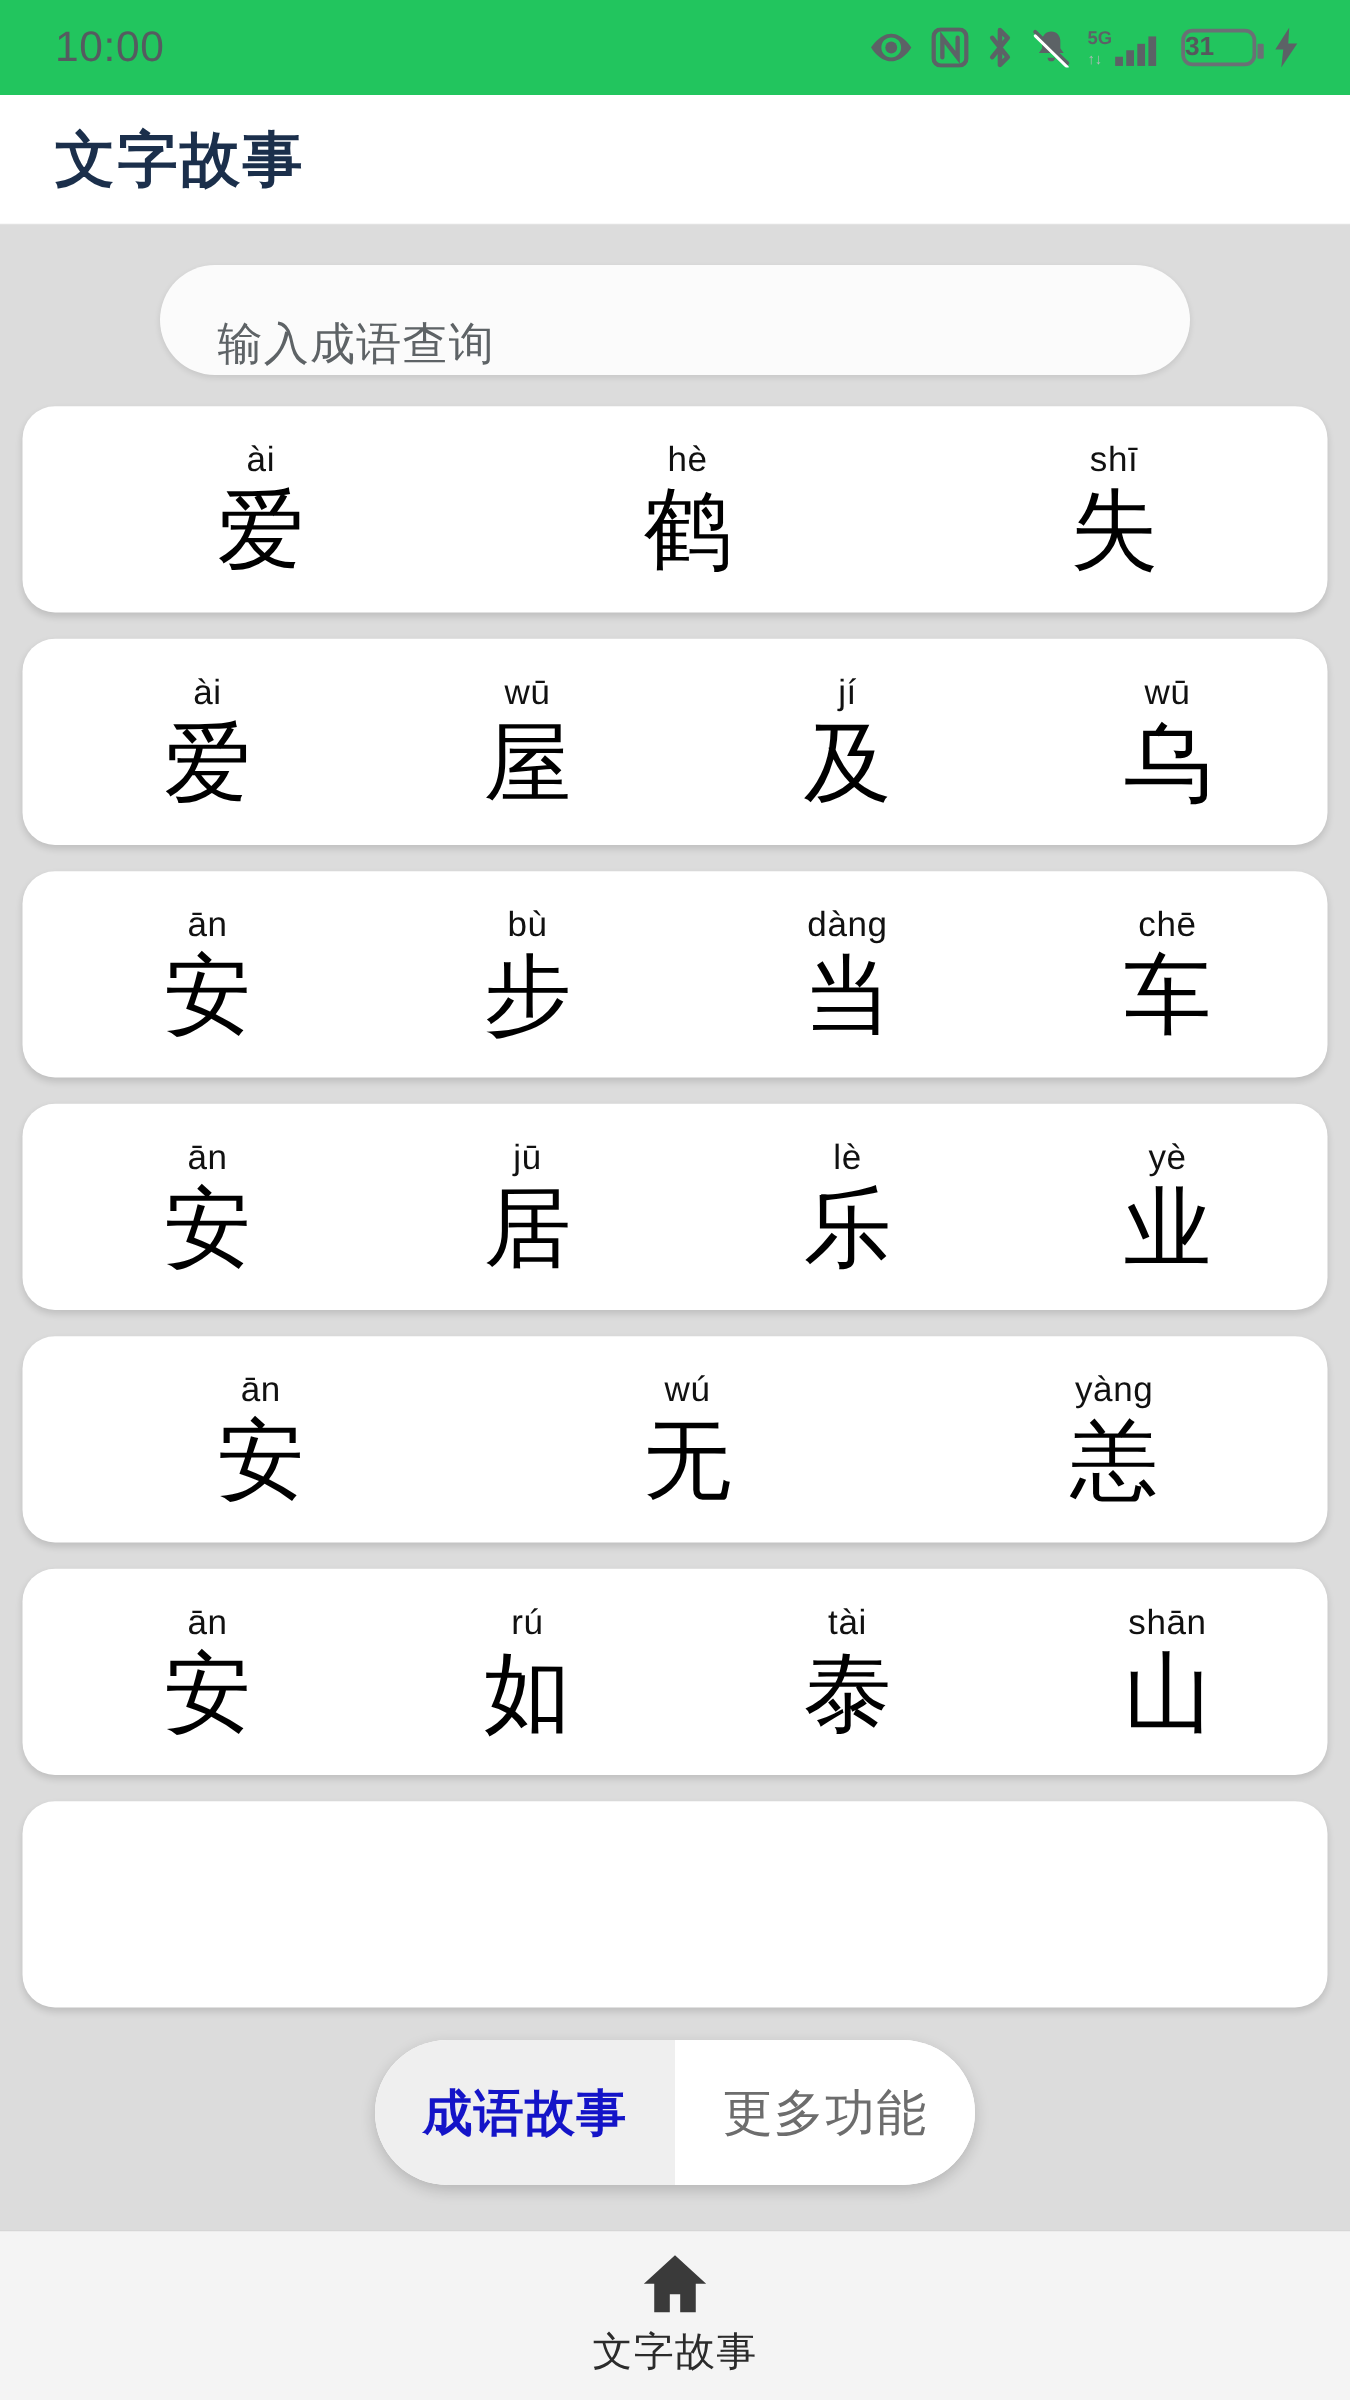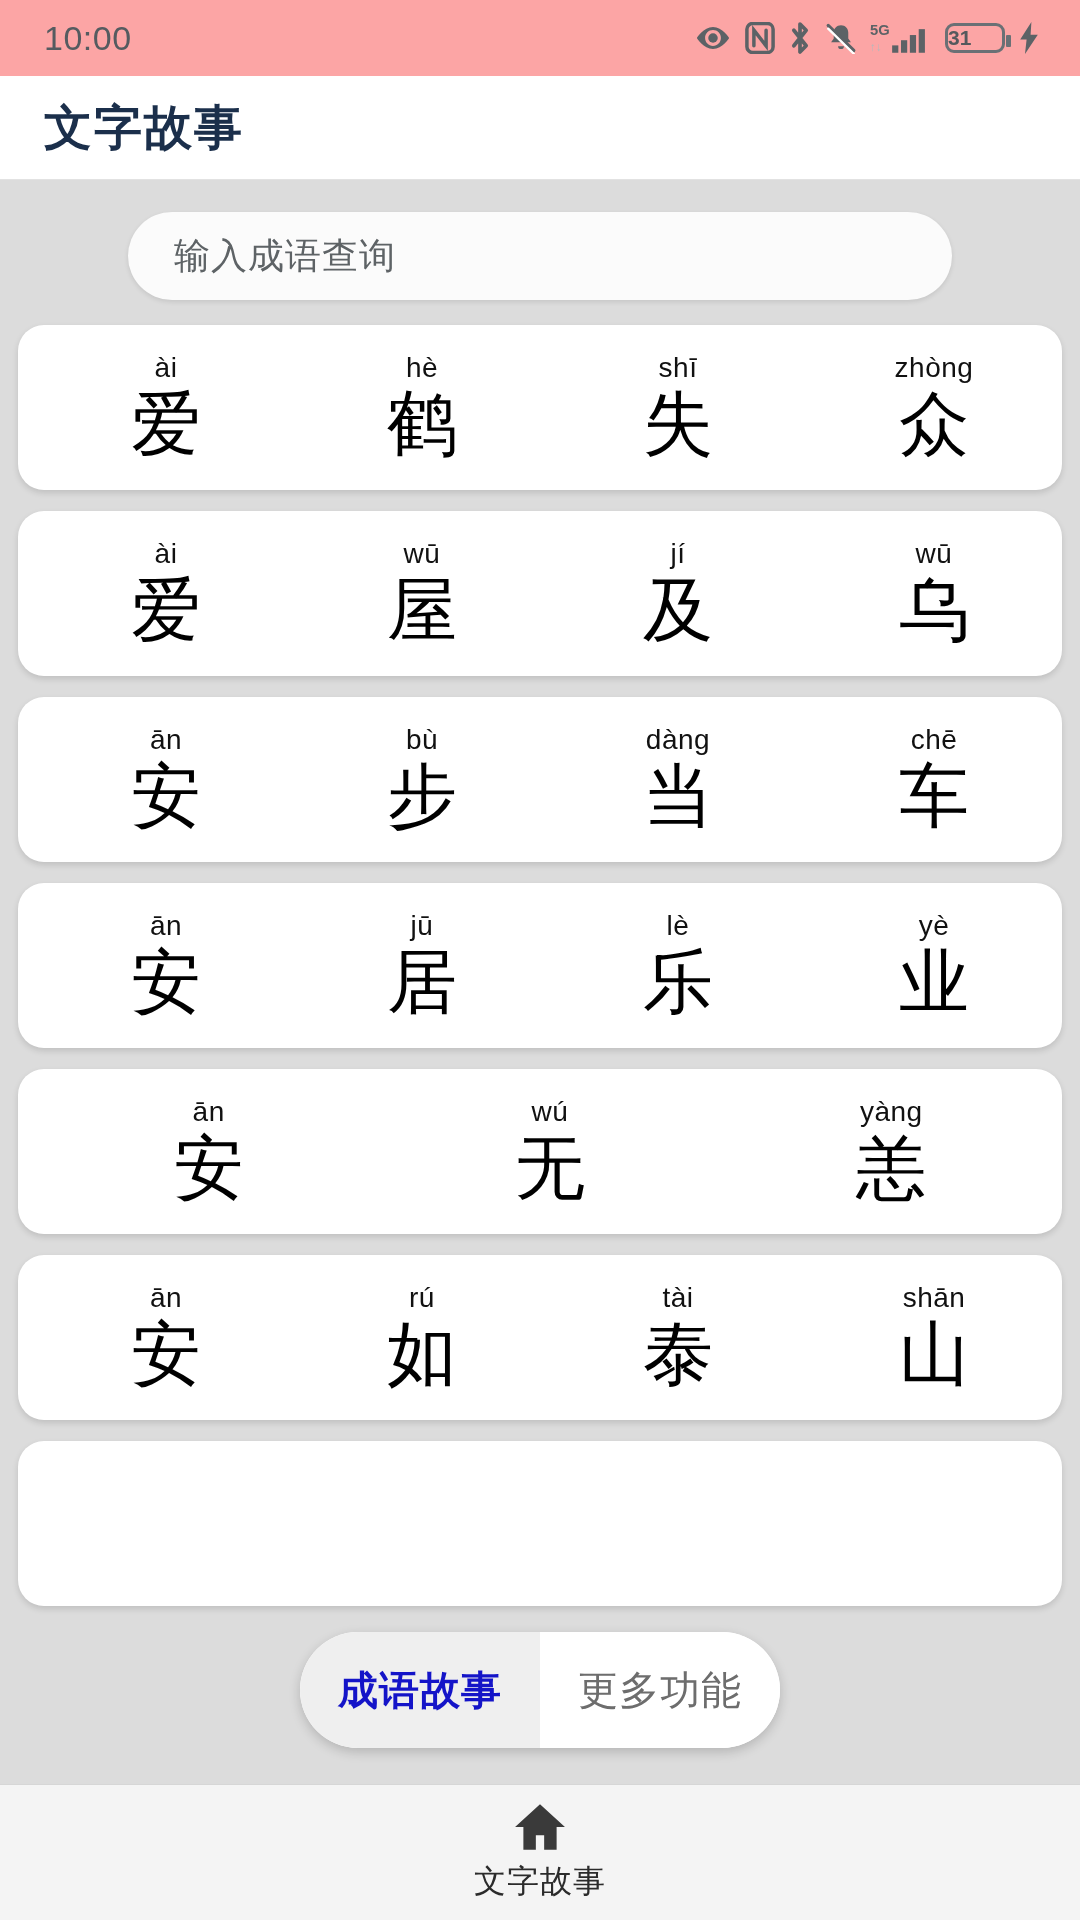--- a/index.html
+++ b/index.html
@@ -13,7 +13,7 @@
 
   
   .statusbar{
-    height:76px; background:#fca5a5;
+    height:76px; background:#22c55e;
     display:flex; align-items:center; justify-content:space-between;
     padding:0 40px 0 44px;
   }

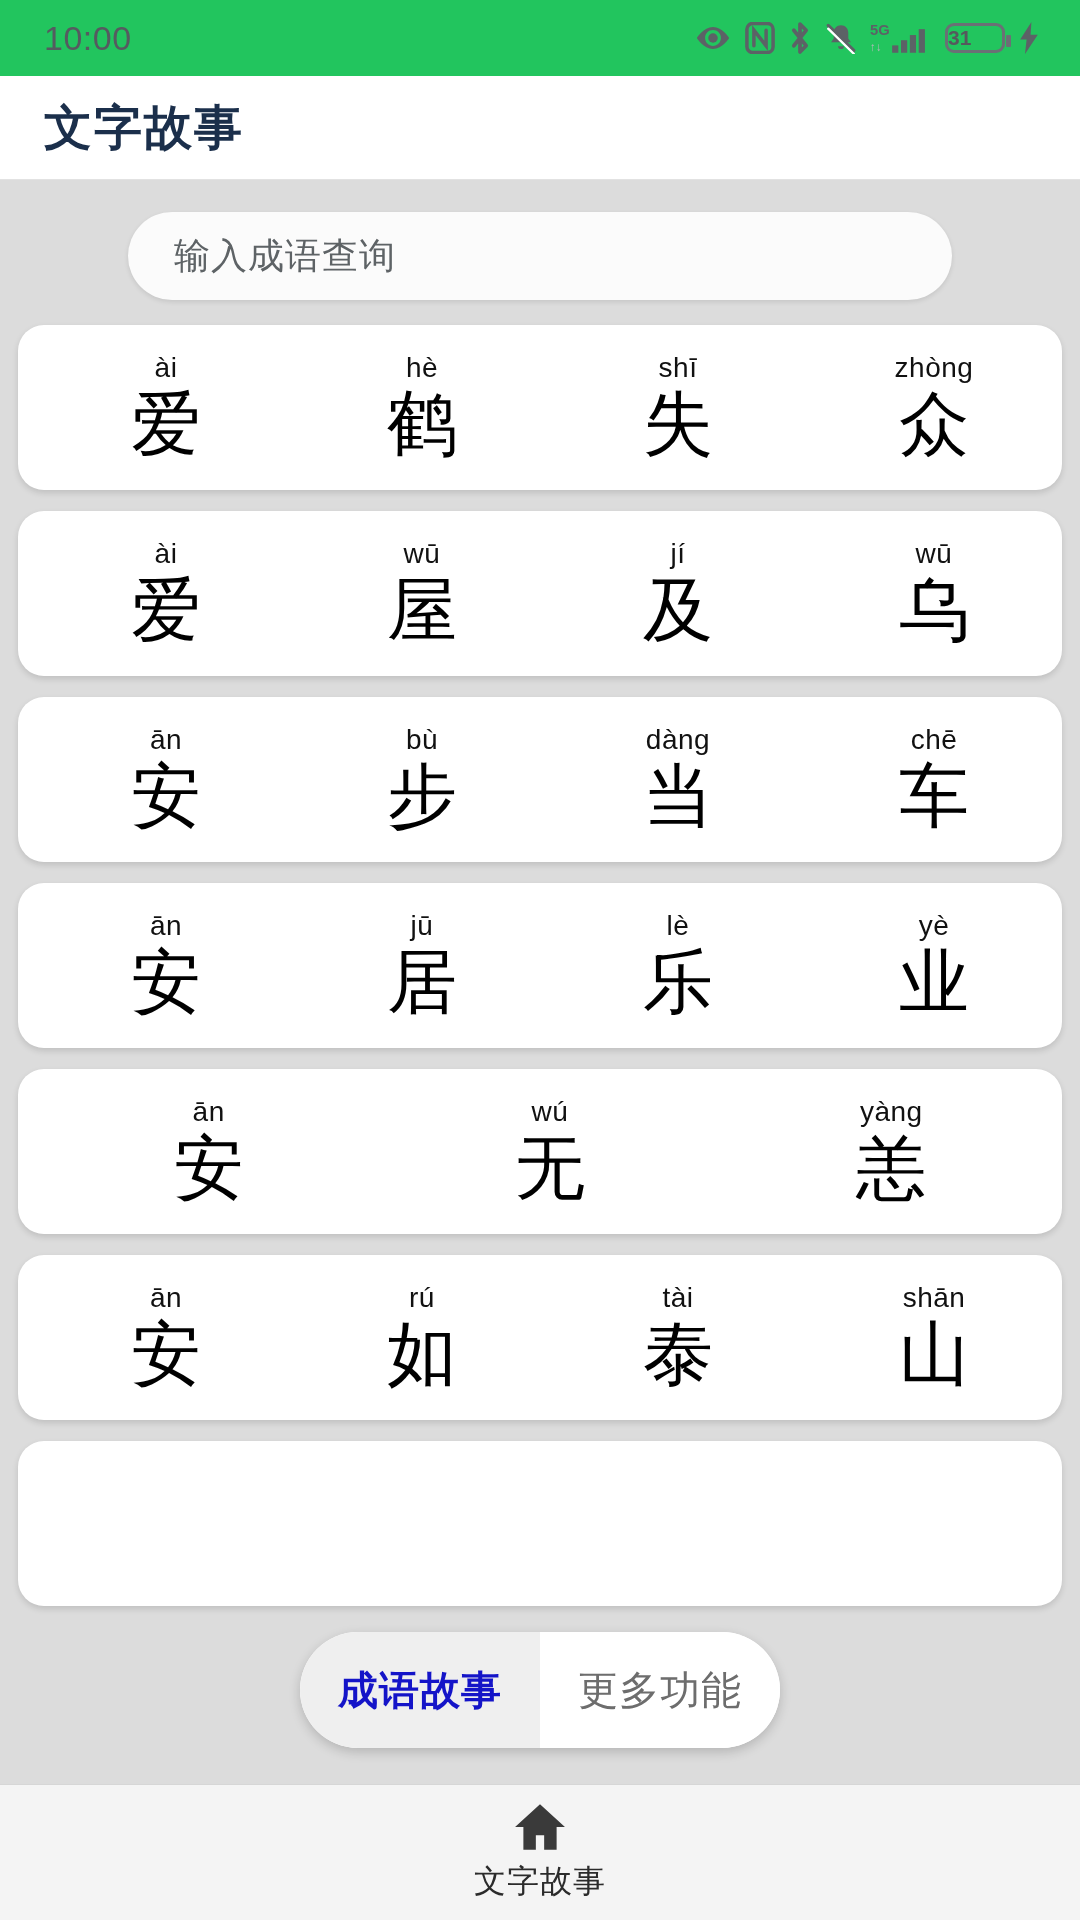--- a/index.html
+++ b/index.html
@@ -49,7 +49,7 @@
   .search-wrap{ padding:31px 128px 0 128px; }
   .search-box{
     height:88px; background:#fbfbfb; border-radius:44px;
-    display:flex; align-items:center; padding:0 46px;
+    display:flex; align-items:flex-end; padding:0 46px;
     box-shadow:0 2px 5px rgba(0,0,0,.10);
   }
   .search-box .ph{ font-size:36px; color:#5e6366; letter-spacing:1px; }

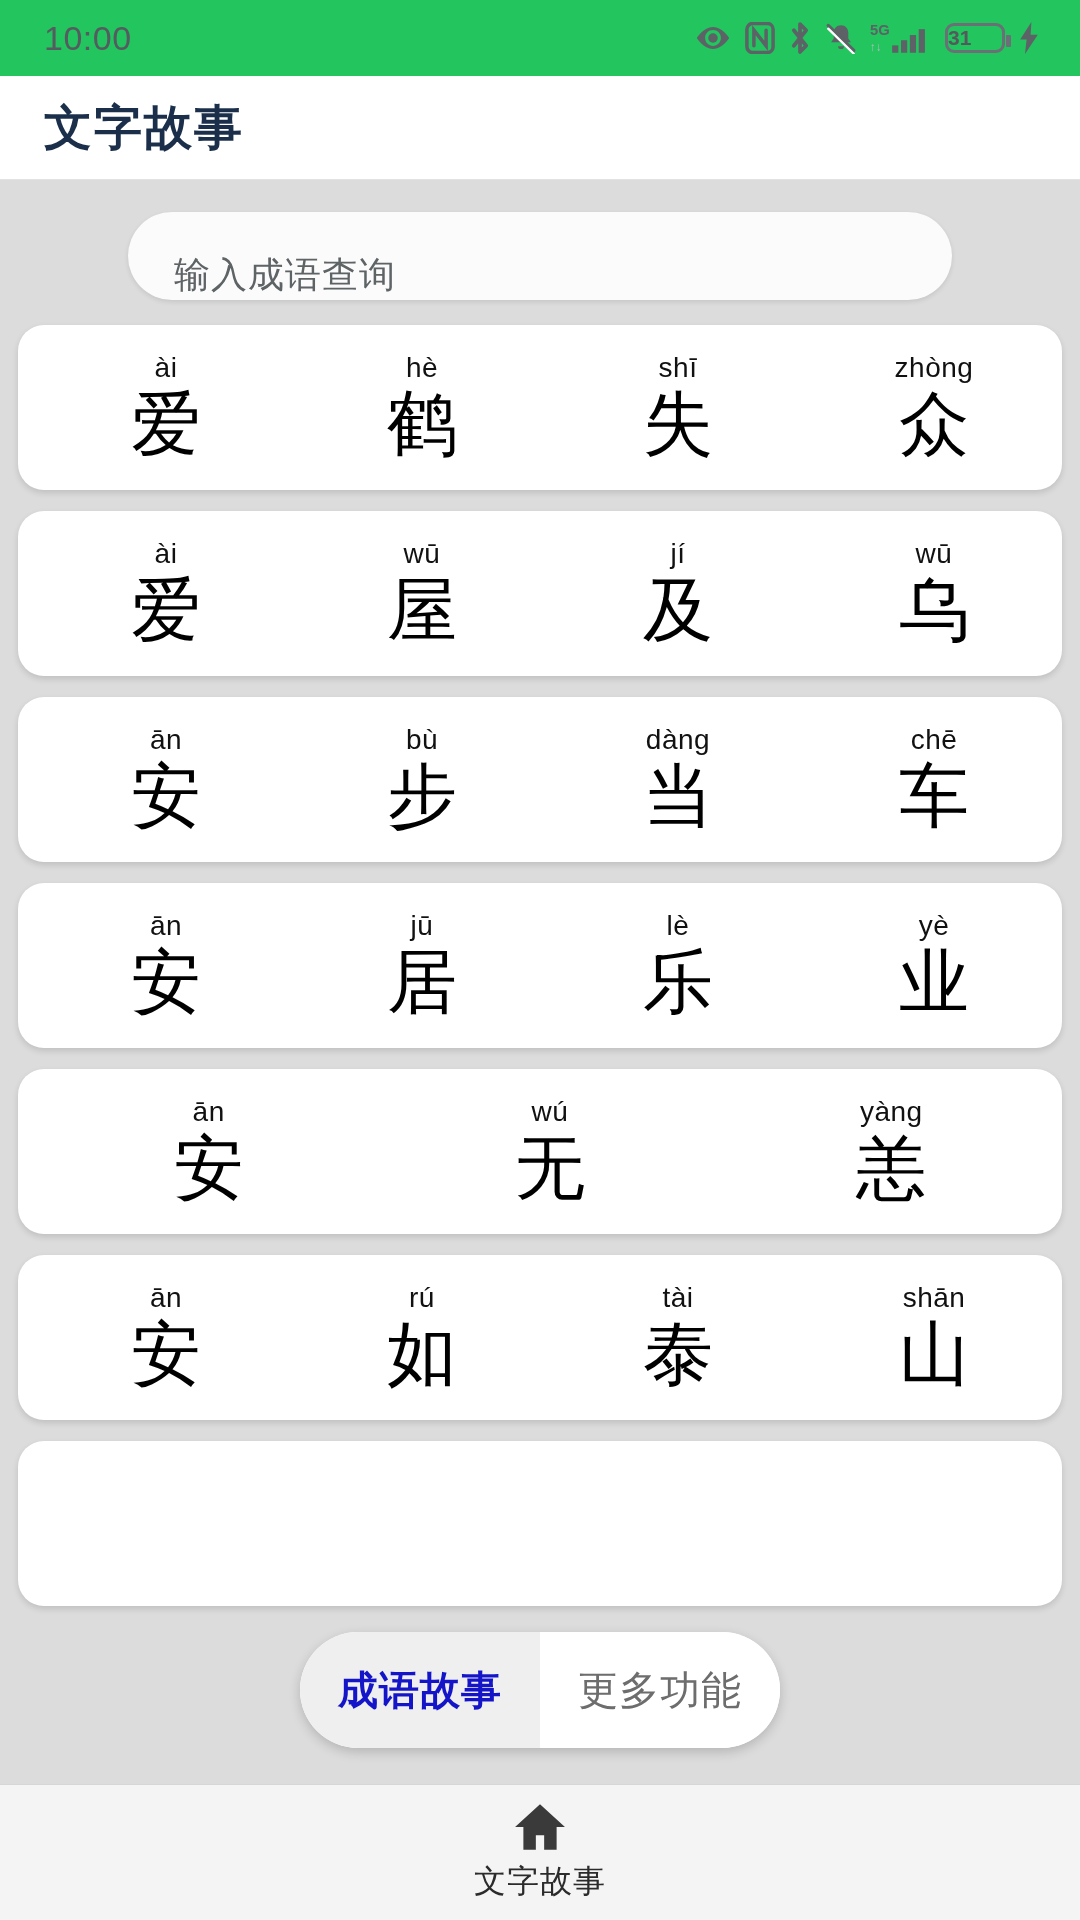--- a/index.html
+++ b/index.html
@@ -173,10 +173,6 @@
         <span class="py">shī</span>
         <span class="hz">失</span>
       </div>
-      <div class="char-cell">
-        <span class="py">zhòng</span>
-        <span class="hz">众</span>
-      </div>
     </div>
 
     <div class="idiom-card">

